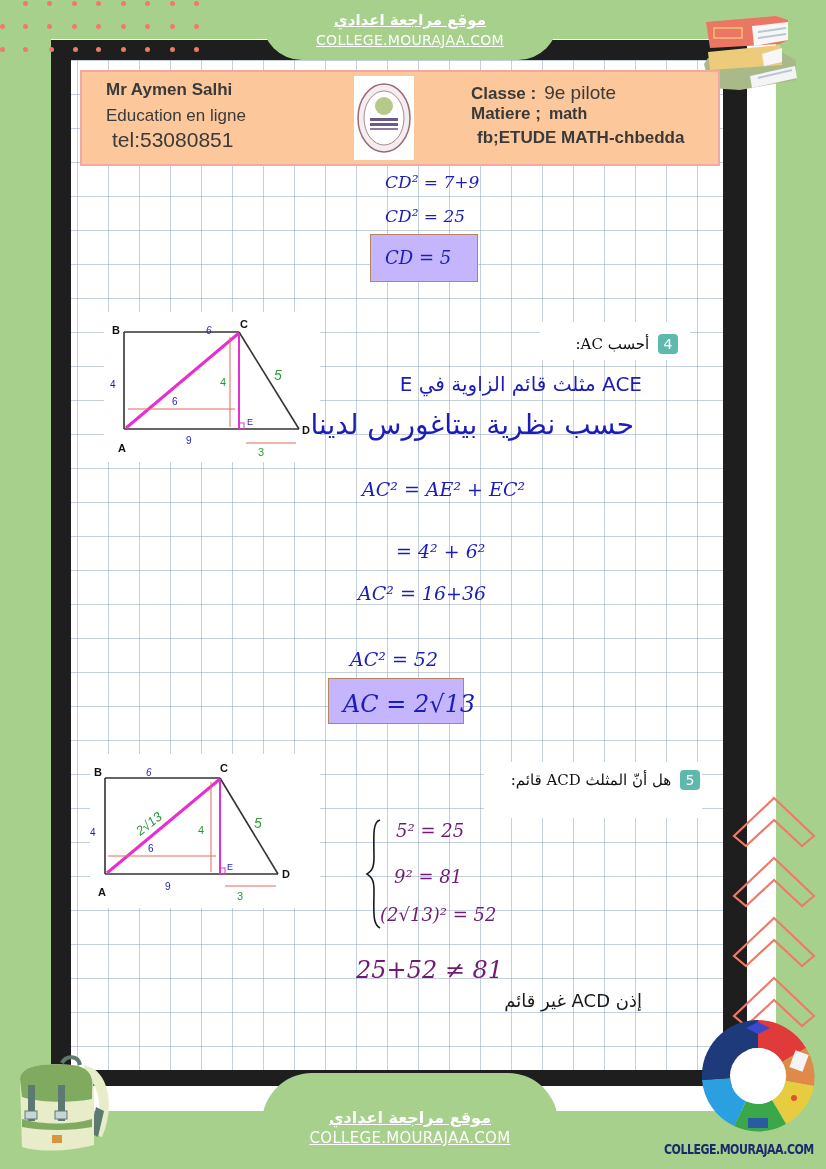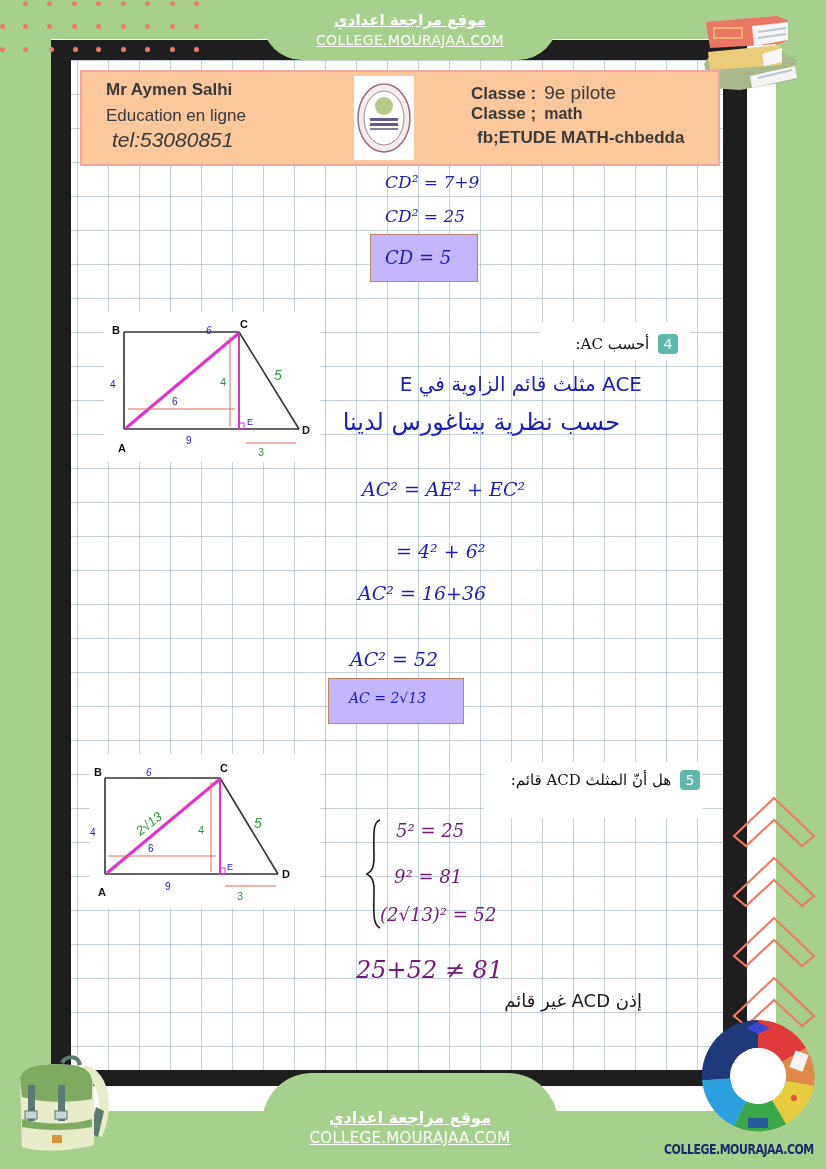--- a/index.html
+++ b/index.html
@@ -156,7 +156,7 @@
       <span class="hdr-value">9e pilote</span>
     </div>
     <div class="hdr-row">
-      <span class="hdr-label">Classe ;</span>
+      <span class="hdr-label">Matiere ;</span>
       <span class="hdr-value" style="font-size:16px;font-weight:bold">math</span>
     </div>
     <div class="hdr-fb">fb;ETUDE MATH-chbedda</div>

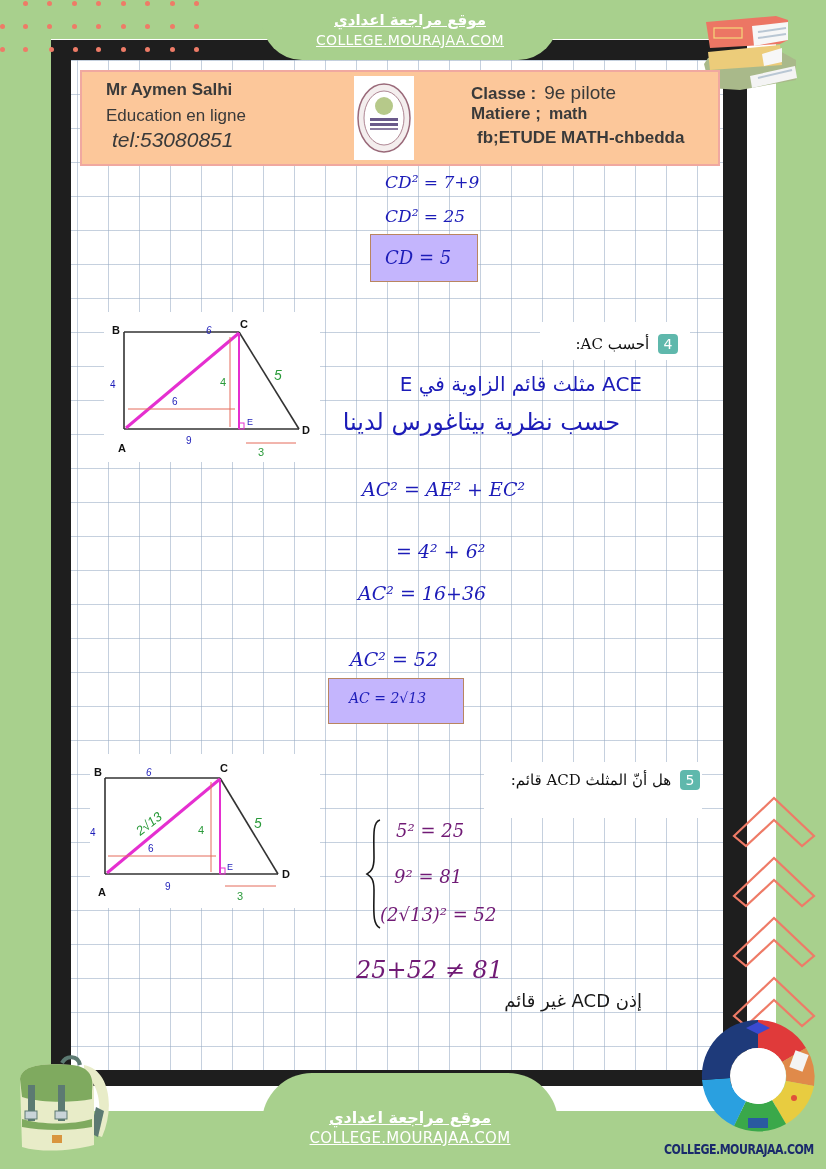--- a/index.html
+++ b/index.html
@@ -48,7 +48,7 @@
   .hdr-left { position:absolute; left:24px; top:8px; color:#3a3a3a; }
   .hdr-name { font-size:17px; font-weight:bold; margin-bottom:6px; }
   .hdr-edu { font-size:17px; margin-bottom:2px; }
-  .hdr-tel { font-size:21px; margin-left:6px;font-style:italic; }
+  .hdr-tel { font-size:21px; margin-left:6px; }
   .hdr-logo {
     position:absolute; left:272px; top:4px; width:60px; height:84px; background:#fff;
     display:flex; align-items:center; justify-content:center;

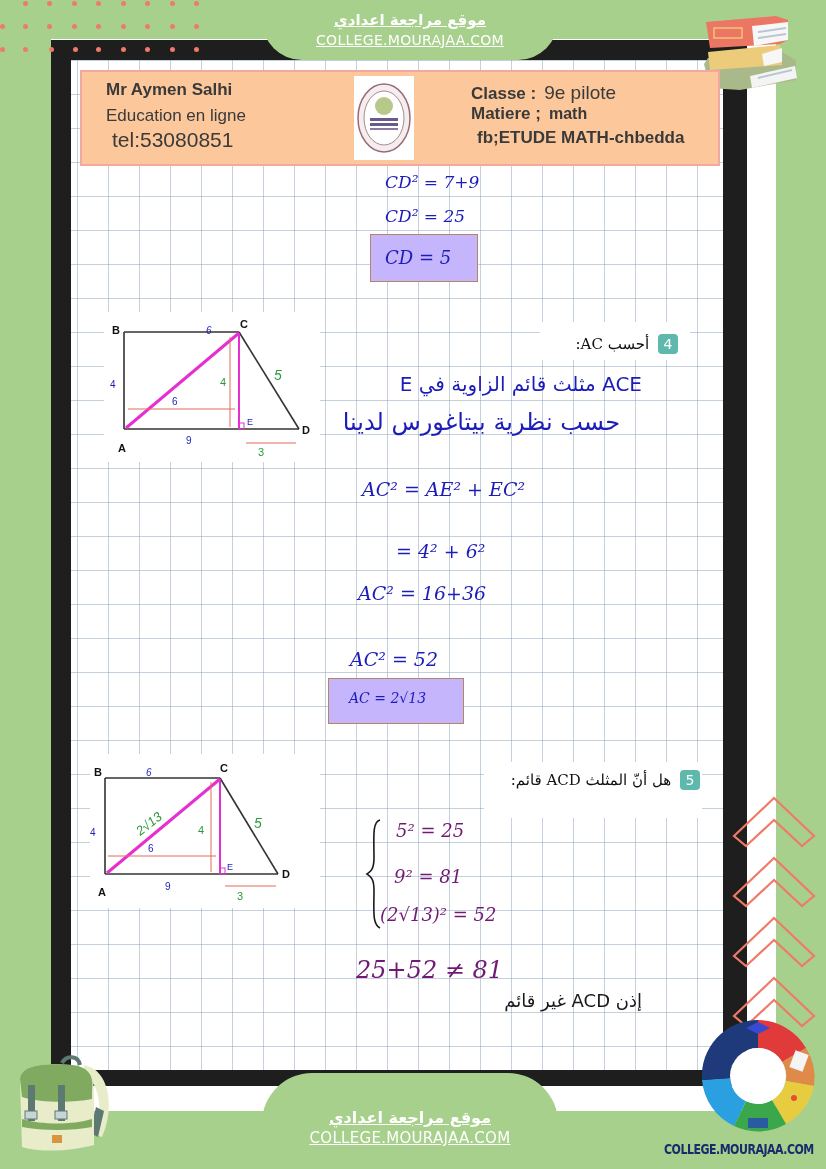--- a/index.html
+++ b/index.html
@@ -203,7 +203,7 @@
 </div>
 
 <div class="hw-ar" style="right:184px;top:372px;font-size:20px">ACE مثلث قائم الزاوية في E</div>
-<div class="hw-ar" style="right:206px;top:408px;font-size:24px">حسب نظرية بيتاغورس لدينا</div>
+<div class="hw-ar" style="right:192px;top:408px;font-size:28px">حسب نظرية بيتاغورس لدينا</div>
 
 <div class="hw" style="left:362px;top:478px;font-size:19px">AC² = AE² + EC²</div>
 <div class="hw" style="left:396px;top:540px;font-size:19px">= 4² + 6²</div>

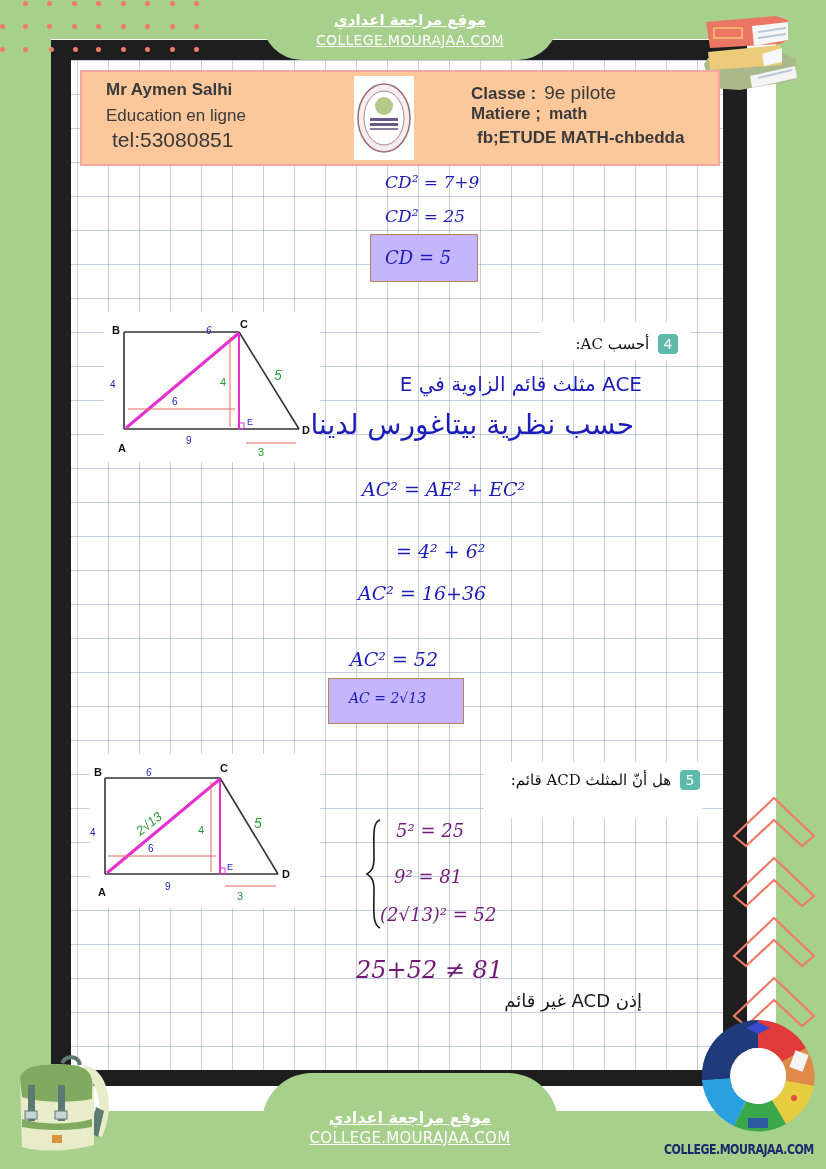--- a/index.html
+++ b/index.html
@@ -210,7 +210,7 @@
 <div class="hw" style="left:358px;top:582px;font-size:19px">AC² = 16+36</div>
 <div class="hw" style="left:350px;top:648px;font-size:19px">AC² = 52</div>
 <div class="answer-box" style="left:328px;top:678px;width:136px;height:46px">
-  <div class="hw" style="left:20px;top:11px;font-size:14px">AC = 2√13</div>
+  <div class="hw" style="left:14px;top:11px;font-size:24px">AC = 2√13</div>
 </div>
 
 <div class="fig-panel" style="left:90px;top:754px;width:230px;height:154px">

